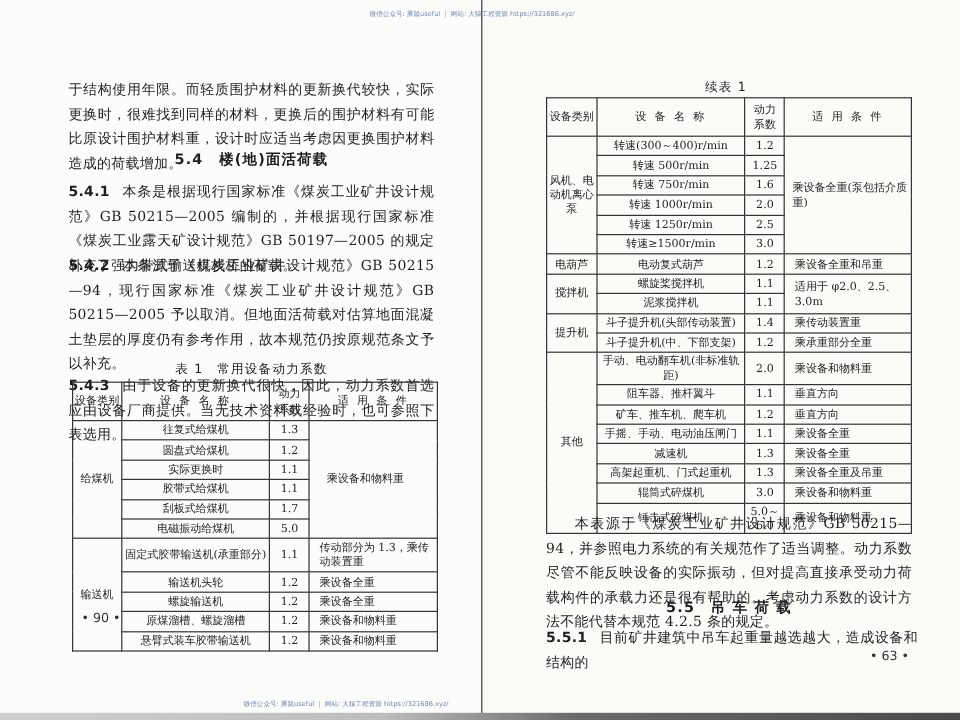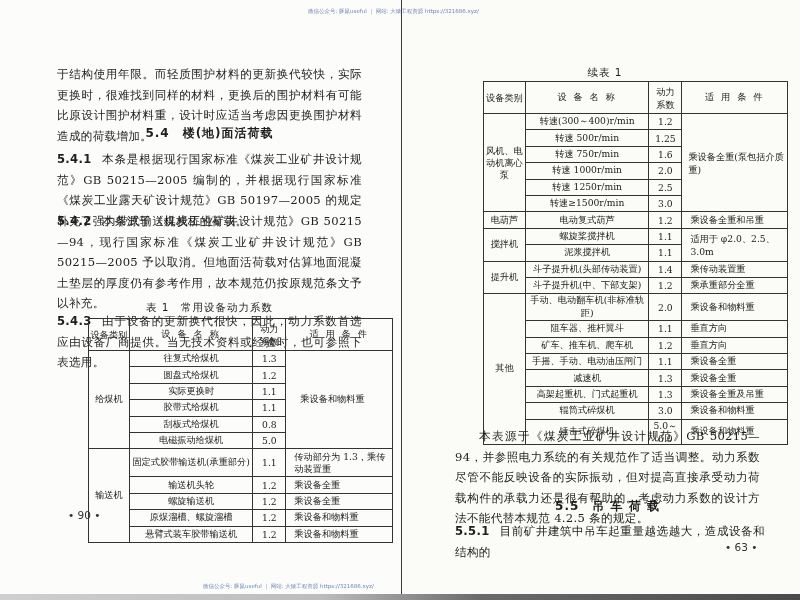--- a/index.html
+++ b/index.html
@@ -45,7 +45,6 @@
     position:absolute; border-collapse:collapse;
     font-size:9.2px; color:#222;
     border:1.4px solid #222;
-    margin-left:28px;
   }
   table.coef td, table.coef th {
     border:0.8px solid #333; padding:0; height:15.4px;

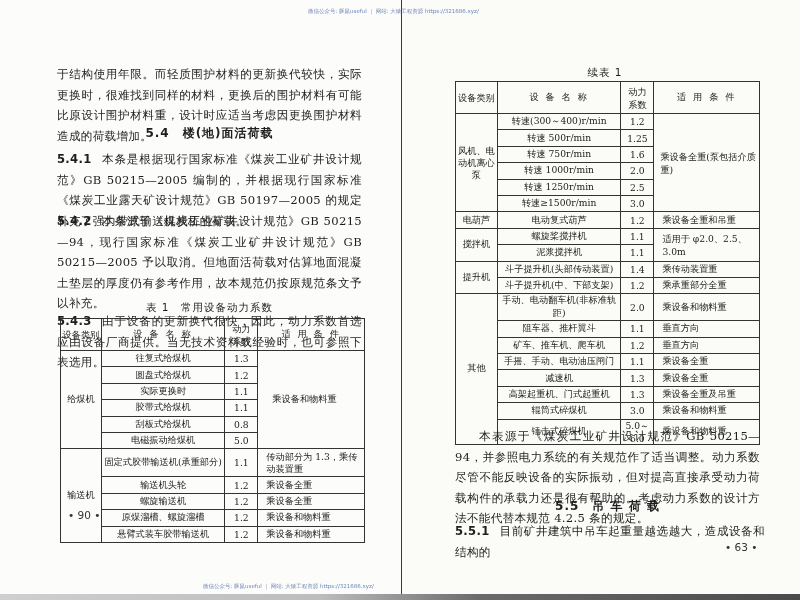--- a/index.html
+++ b/index.html
@@ -121,7 +121,7 @@
       </tr>
   <tr>
         <td>刮板式给煤机</td>
-        <td>0.8</td>
+        <td>1.7</td>
       </tr>
   <tr>
         <td>电磁振动给煤机</td>

